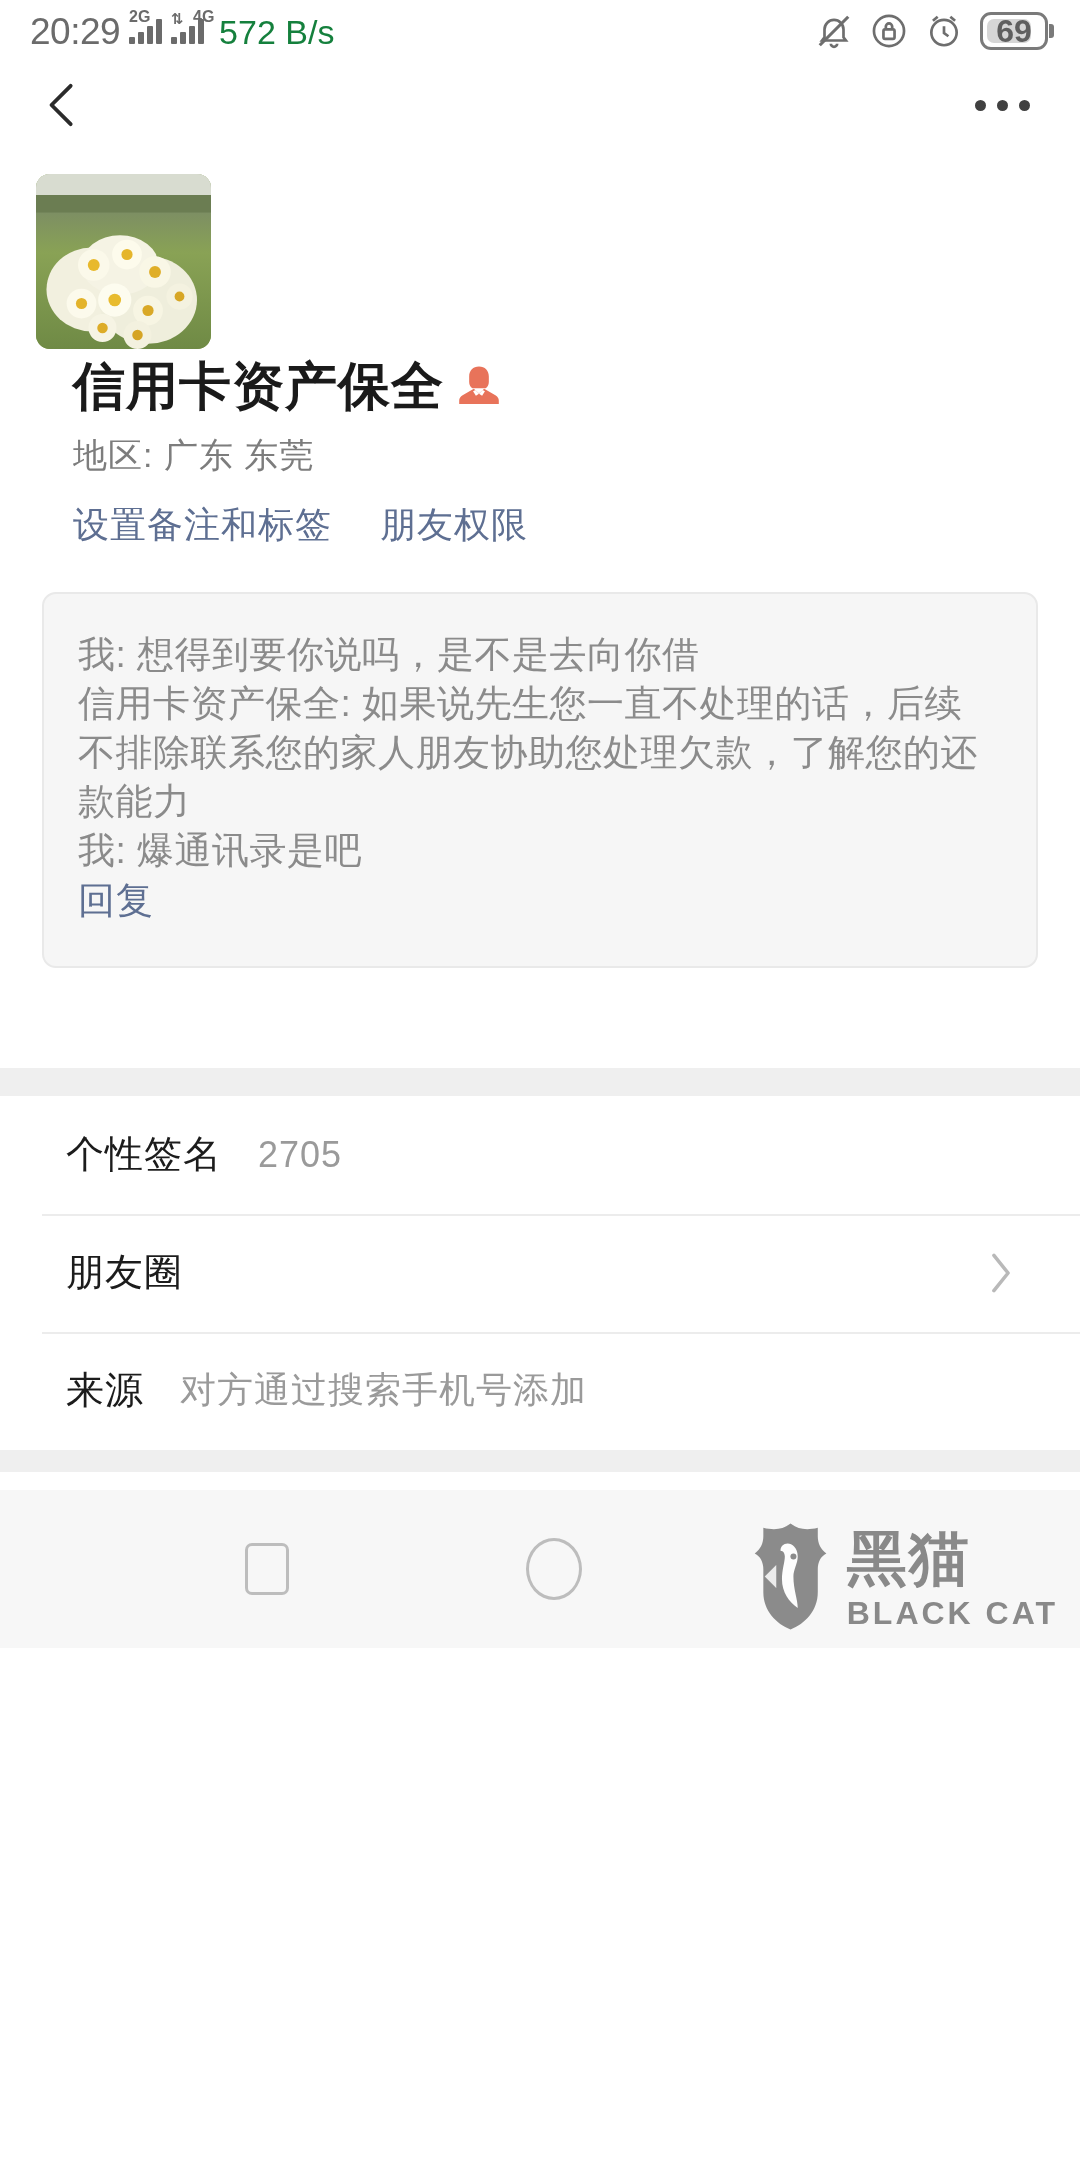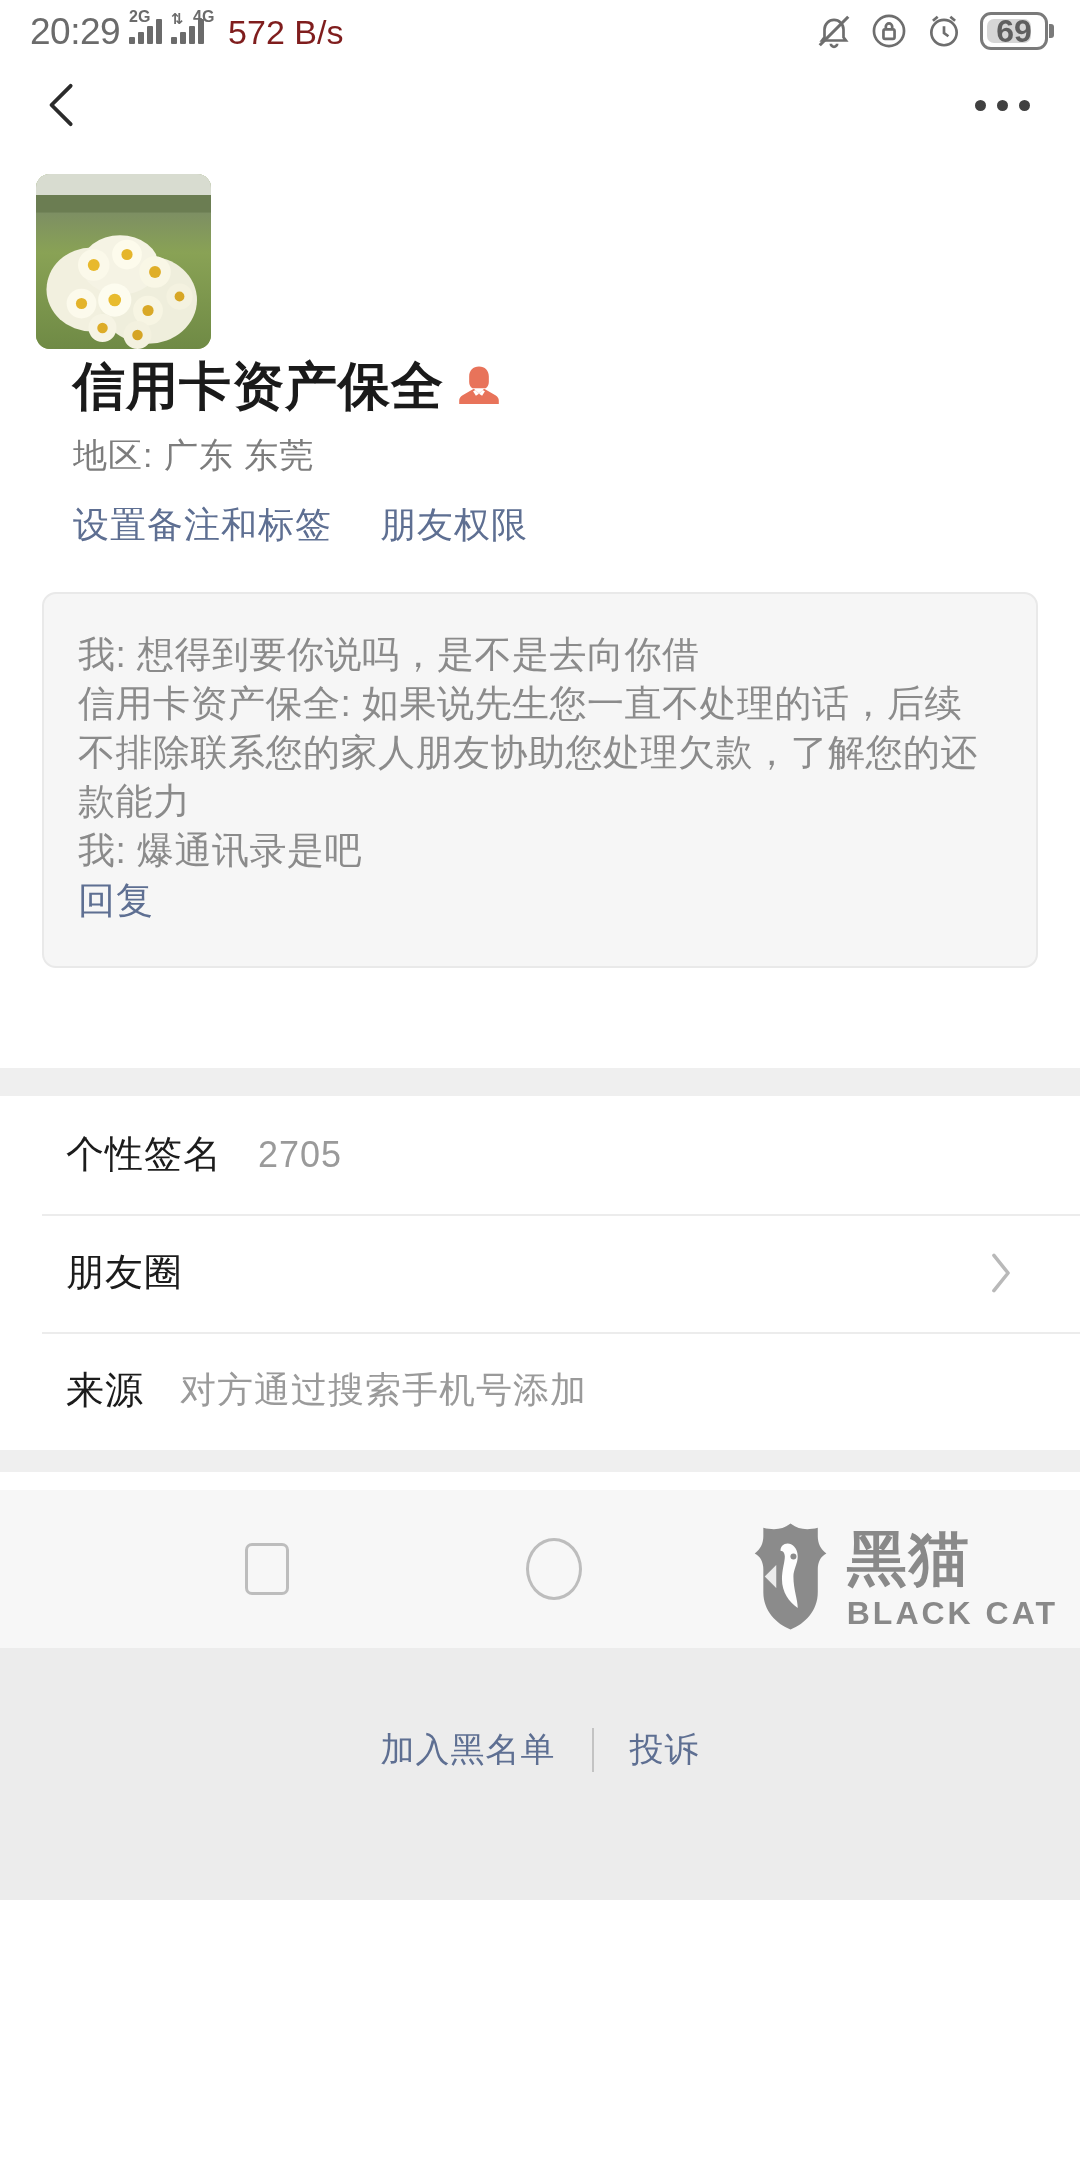--- a/index.html
+++ b/index.html
@@ -27,7 +27,7 @@
   .bars i { display:block; width:6px; background:#6b6b6b; border-radius:1px; }
   .bars i:nth-child(1){height:7px;} .bars i:nth-child(2){height:12px;}
   .bars i:nth-child(3){height:18px;} .bars i:nth-child(4){height:25px;}
-  .sb-speed { font-size:34px; color:#7f1d1d; margin-left:15px; }
+  .sb-speed { font-size:34px; color:#15803d; margin-left:6px; }
   .sb-right { margin-left:auto; display:flex; align-items:center; gap:17px; }
   .sb-right svg { display:block; }
   .batt { position:relative; width:74px; height:38px; }

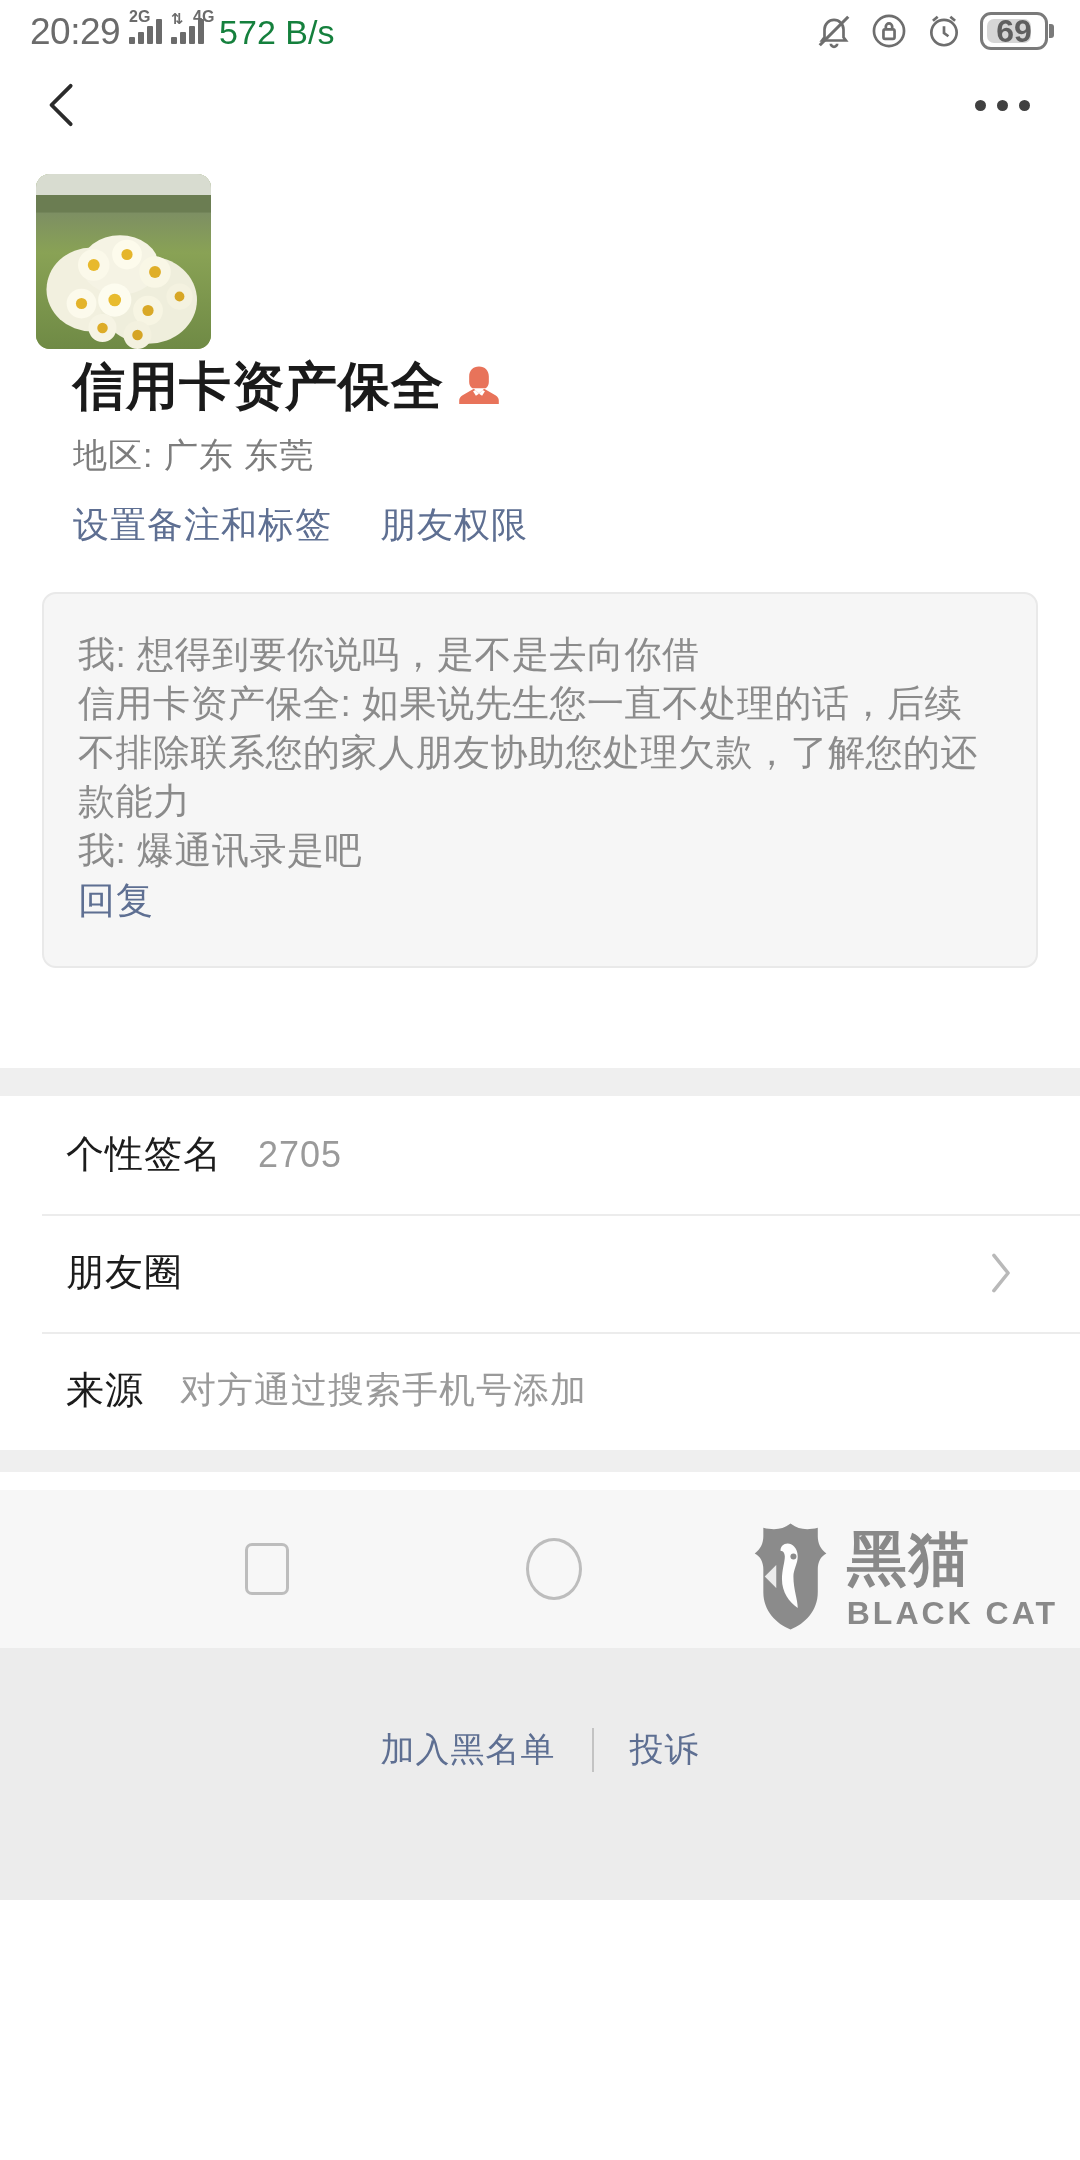--- a/index.html
+++ b/index.html
@@ -307,11 +307,6 @@
     <span class="verify-text">前往验证</span>
   </div>
 
-  <div class="bottom-actions">
-    <span class="act">加入黑名单</span>
-    <span class="act-div"></span>
-    <span class="act">投诉</span>
-  </div>
 
   <div class="androidnav">
     <span class="nav-sq"></span>

